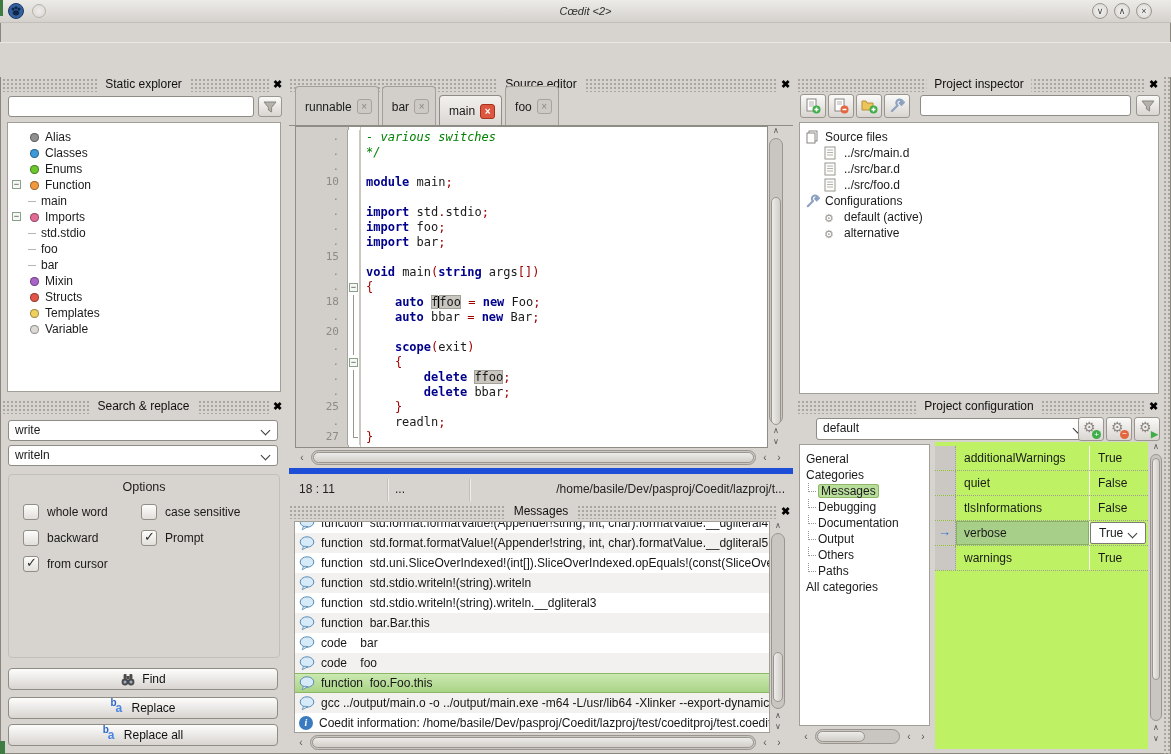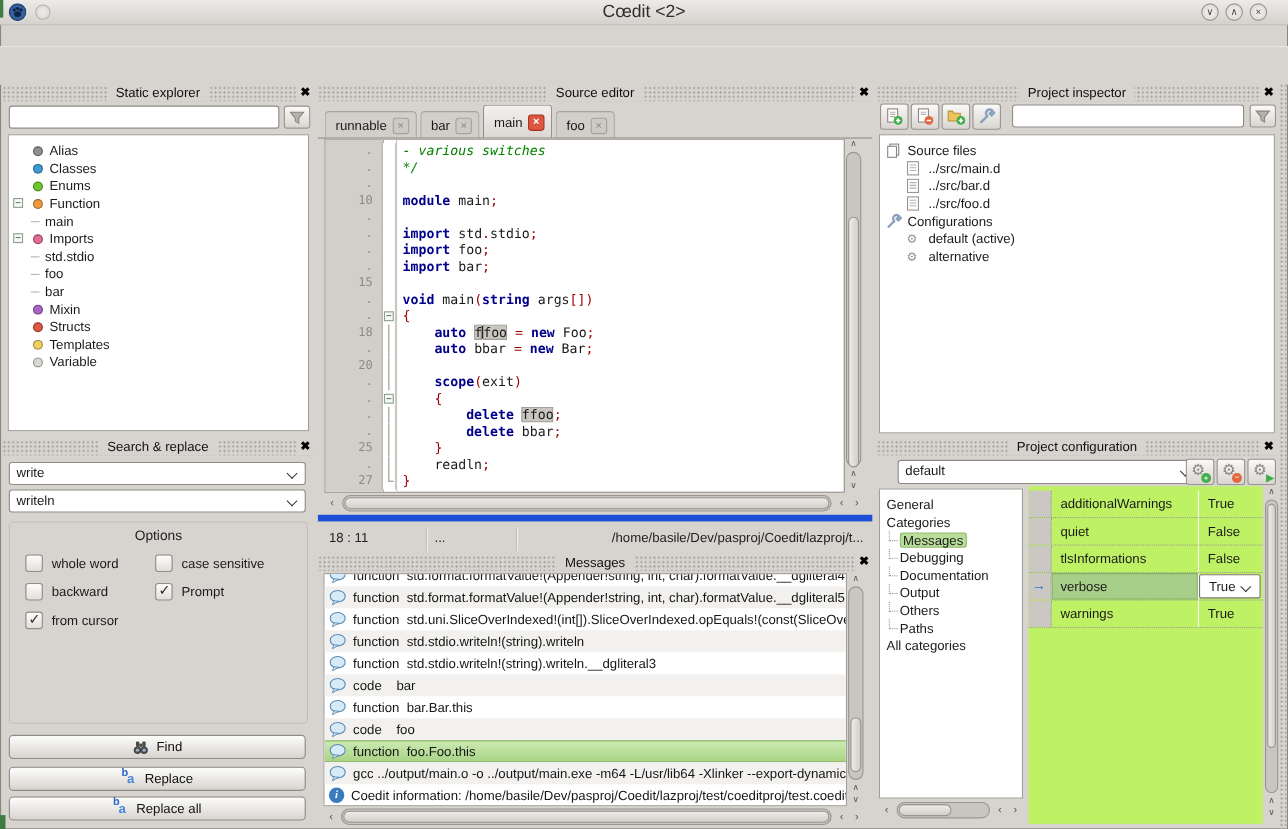--- a/index.html
+++ b/index.html
@@ -10,7 +10,7 @@
   .titlebar{position:absolute;left:0;top:0;width:100%;height:22px;
     background:linear-gradient(#ecebe8,#d5d1cd);border-bottom:1px solid #c2beb8;}
   .titlebar .wtitle{position:absolute;left:0;right:0;top:0;height:22px;line-height:22px;
-    text-align:center;color:#2e2e2e;font-size:16px;}
+    text-align:center;color:#2e2e2e;font-size:11px;font-style:italic;}
   .appicon{position:absolute;left:8px;top:3px;width:16px;height:16px;}
   .ghostbtn{position:absolute;left:32px;top:4px;width:14px;height:14px;border-radius:50%;
     border:1px solid #b5b1ab;background:radial-gradient(#eeedeb,#d9d5d1);box-sizing:border-box;}

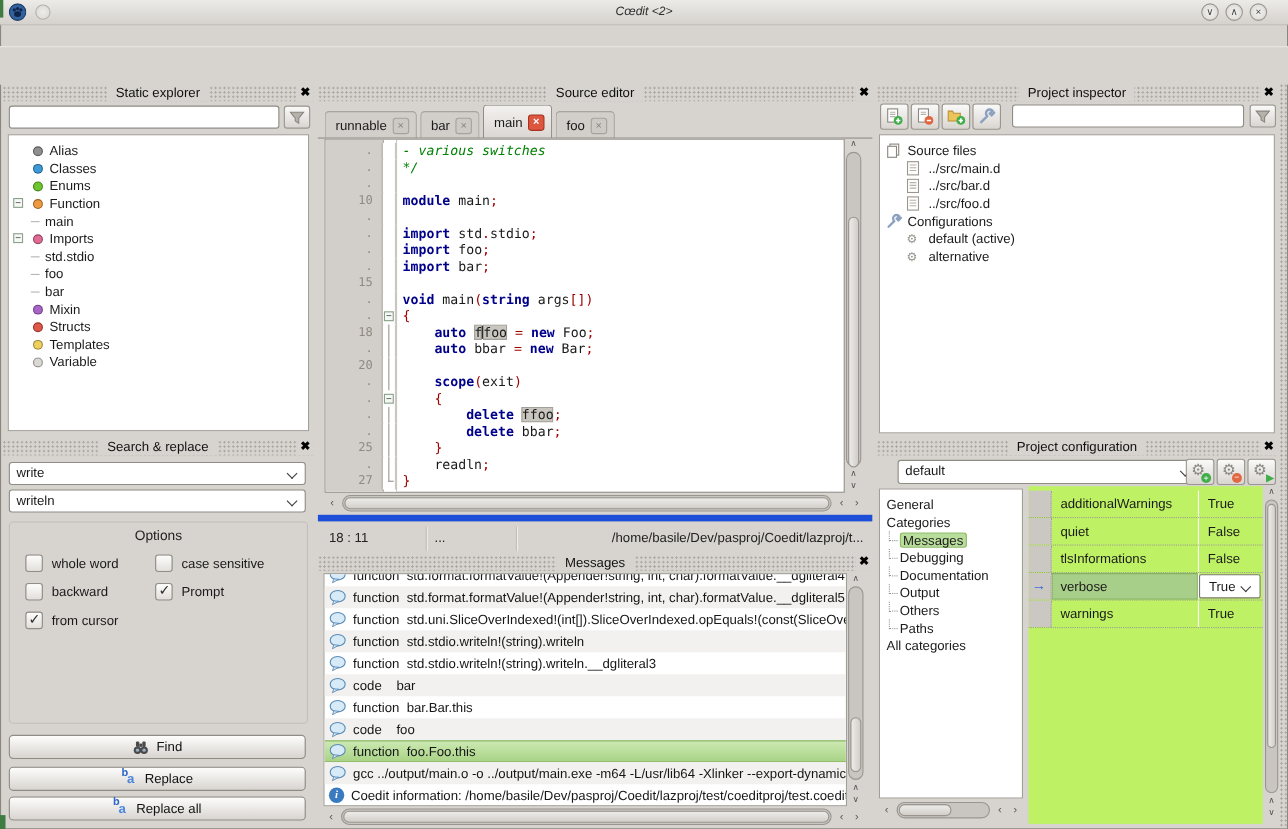--- a/index.html
+++ b/index.html
@@ -83,7 +83,7 @@
   .vs-pair{position:absolute;left:0;right:0;bottom:0;height:22px;}
   
   .tab{position:relative;display:flex;align-items:center;gap:5px;padding:0 6px 0 9px;
-    height:25px;background:#d2cec9;border:1px solid #a39f99;border-bottom:none;
+    height:40px;background:#d2cec9;border:1px solid #a39f99;border-bottom:none;
     border-radius:4px 4px 0 0;margin-right:3px;box-sizing:border-box;cursor:pointer;}
   .tab.active{height:31px;background:linear-gradient(#f3f1ef,#dad6d2);border-color:#8f8b85;}
   .tclose{width:15px;height:15px;border-radius:3px;border:1px solid #a6a29c;background:#cdc9c4;

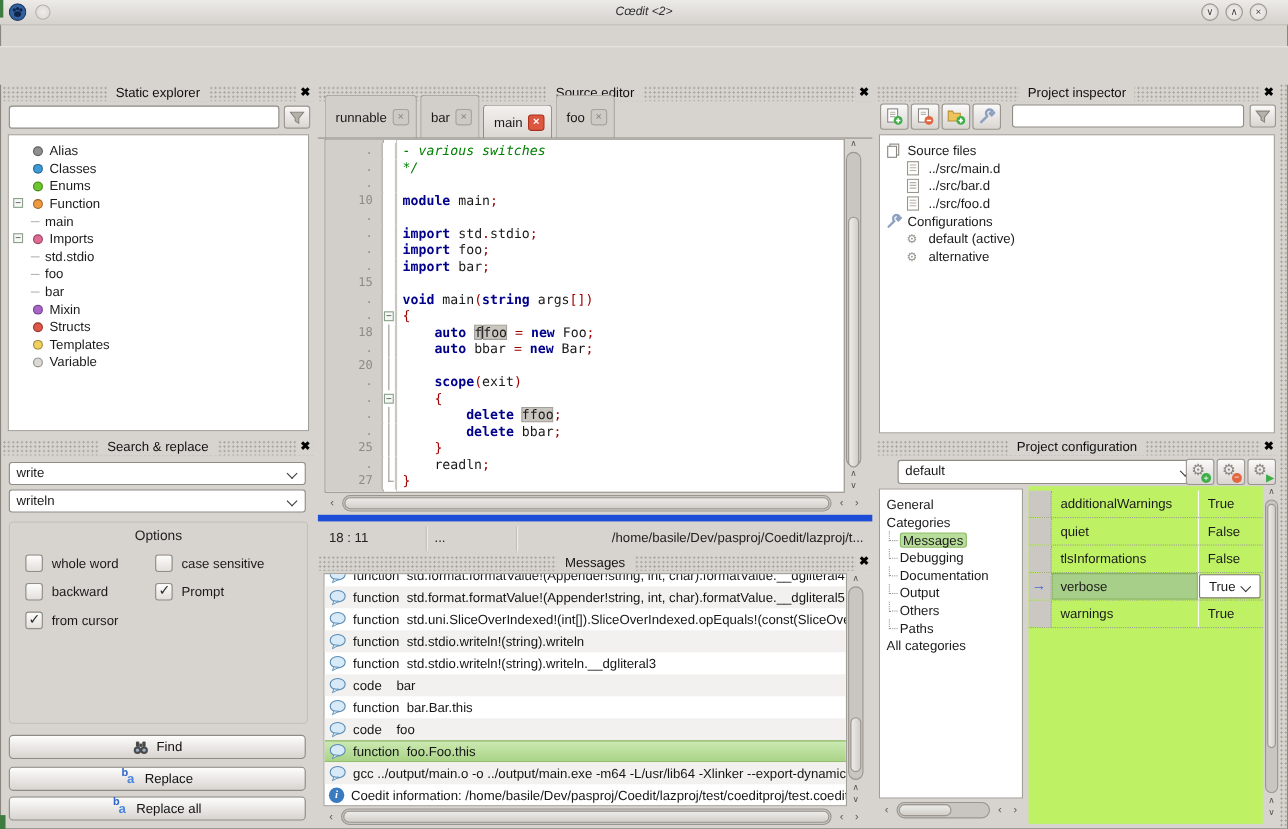--- a/index.html
+++ b/index.html
@@ -562,19 +562,19 @@
               </svg>
             </span>
 
+            <span class="mtext">function  bar.Bar.this</span>
+          </div>
+        </div>
+        <div class="mrow">
+          <div class="mc">
+            <span class="micon bubble">
+              <svg width="16" height="15" viewBox="0 0 16 15">
+                <ellipse cx="8" cy="6" rx="6.8" ry="5.2" fill="#d6eaf8" stroke="#5b8bb5"></ellipse>
+                <path d="M4.5 10.2 L3.2 13.8 L9 10.6 Z" fill="#d6eaf8" stroke="#5b8bb5" stroke-width="0.8"></path>
+              </svg>
+            </span>
+
             <span class="mtext">code    bar</span>
-          </div>
-        </div>
-        <div class="mrow">
-          <div class="mc">
-            <span class="micon bubble">
-              <svg width="16" height="15" viewBox="0 0 16 15">
-                <ellipse cx="8" cy="6" rx="6.8" ry="5.2" fill="#d6eaf8" stroke="#5b8bb5"></ellipse>
-                <path d="M4.5 10.2 L3.2 13.8 L9 10.6 Z" fill="#d6eaf8" stroke="#5b8bb5" stroke-width="0.8"></path>
-              </svg>
-            </span>
-
-            <span class="mtext">function  bar.Bar.this</span>
           </div>
         </div>
         <div class="mrow">

